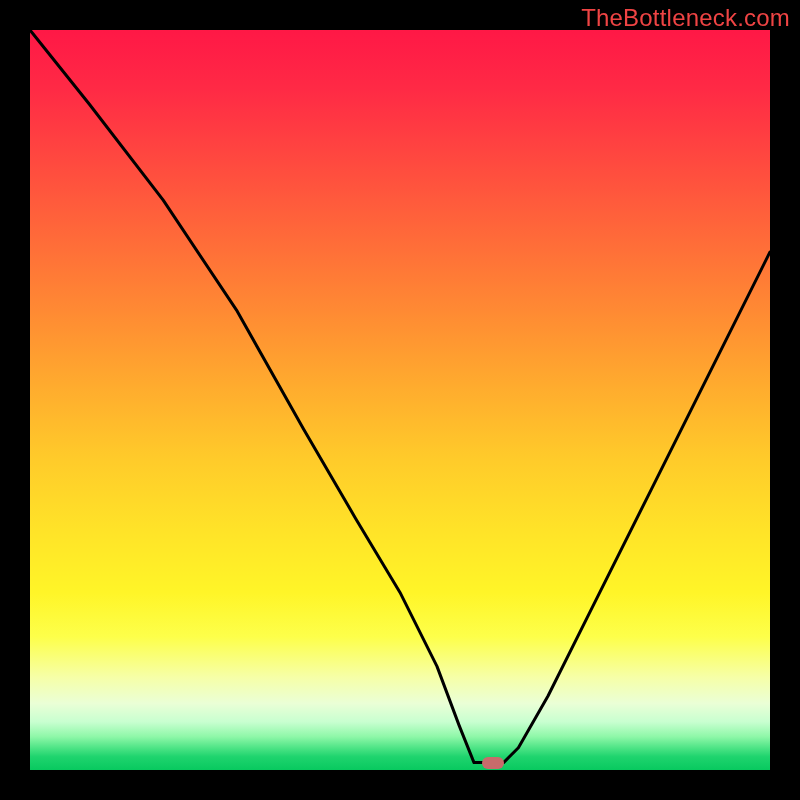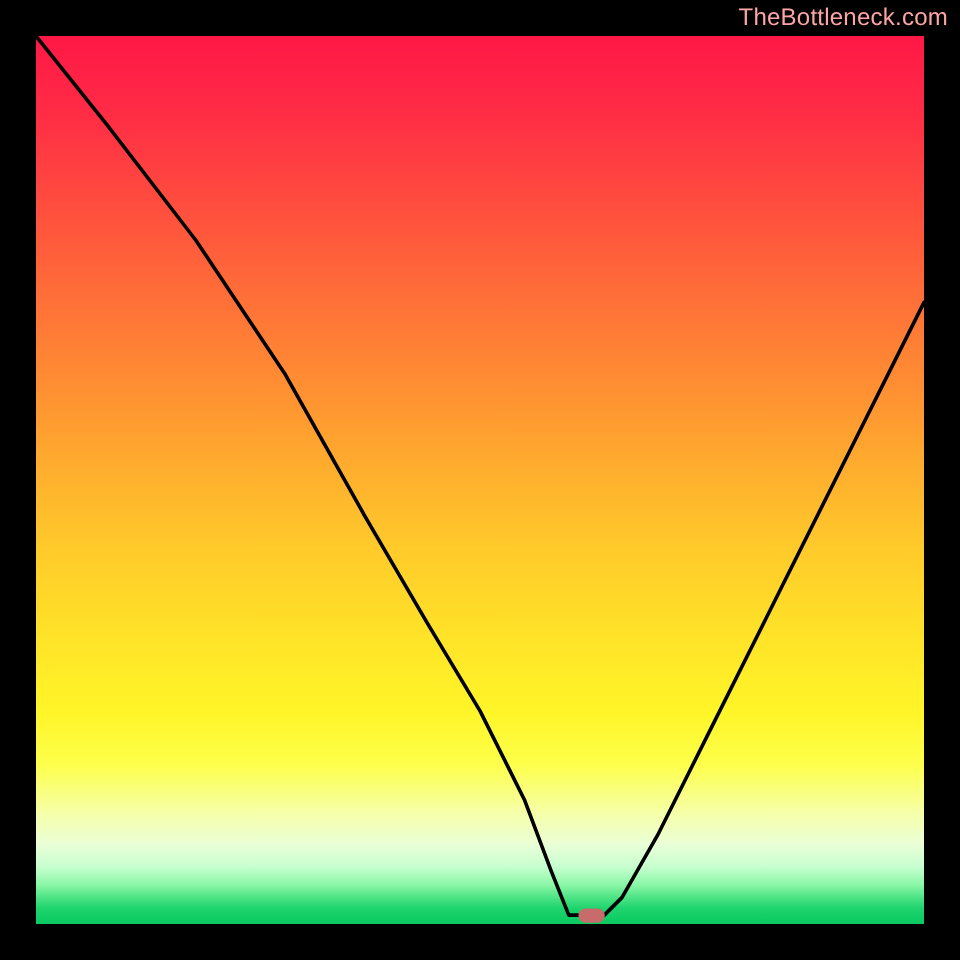--- a/index.html
+++ b/index.html
@@ -14,8 +14,8 @@
     position: absolute;
     top: 4px;
     right: 10px;
-    color: #fca5a5;
-    font-size: 20px;
+    color: #ef4444;
+    font-size: 24px;
     font-weight: 500;
     letter-spacing: 0.2px;
     z-index: 5;

